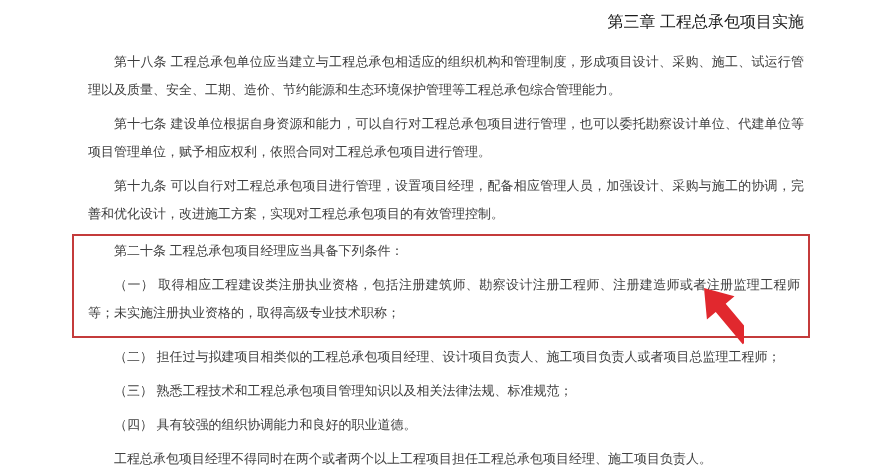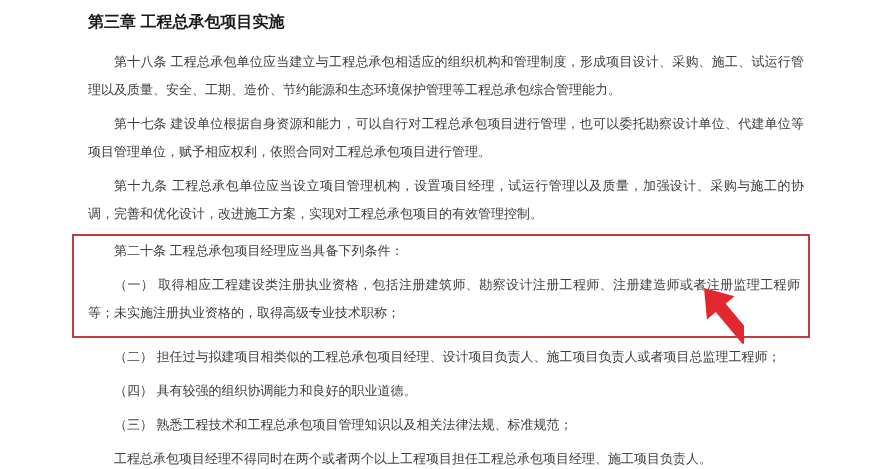--- a/index.html
+++ b/index.html
@@ -22,9 +22,9 @@
   }
   .chapter-title {
     font-size: 16px;
-    font-weight: bold;
+    font-weight: normal;
     color: #1b1b1b;
-    text-align: left;
+    text-align: right;
     line-height: 26px;
     margin: 0 0 13px 0;
   }

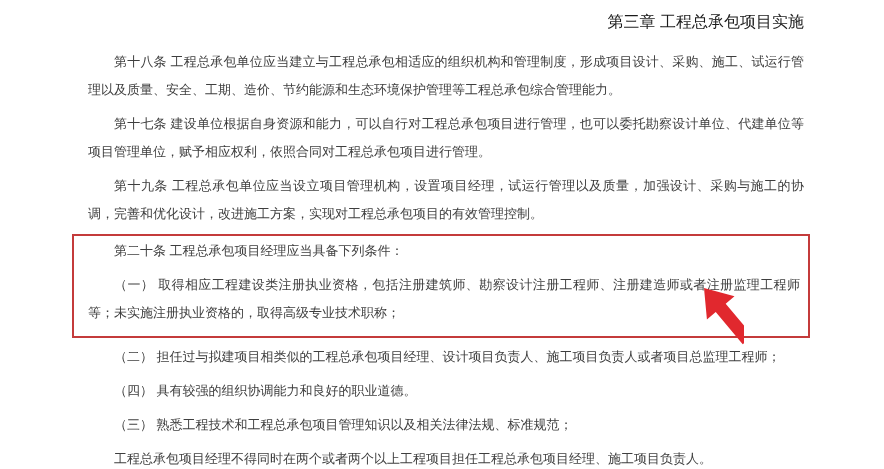--- a/index.html
+++ b/index.html
@@ -63,7 +63,7 @@
 
   <p class="para">第十七条 建设单位根据自身资源和能力，可以自行对工程总承包项目进行管理，也可以委托勘察设计单位、代建单位等项目管理单位，赋予相应权利，依照合同对工程总承包项目进行管理。</p>
 
-  <p class="para">第十九条 工程总承包单位应当设立项目管理机构，设置项目经理，试运行管理以及质量，加强设计、采购与施工的协调，完善和优化设计，改进施工方案，实现对工程总承包项目的有效管理控制。</p>
+  <p class="para">第十九条 可以自行对工程总承包项目进行管理，设置项目经理，配备相应管理人员，加强设计、采购与施工的协调，完善和优化设计，改进施工方案，实现对工程总承包项目的有效管理控制。</p>
 
   <div class="hl-box">
     <p class="para">第二十条 工程总承包项目经理应当具备下列条件：</p>

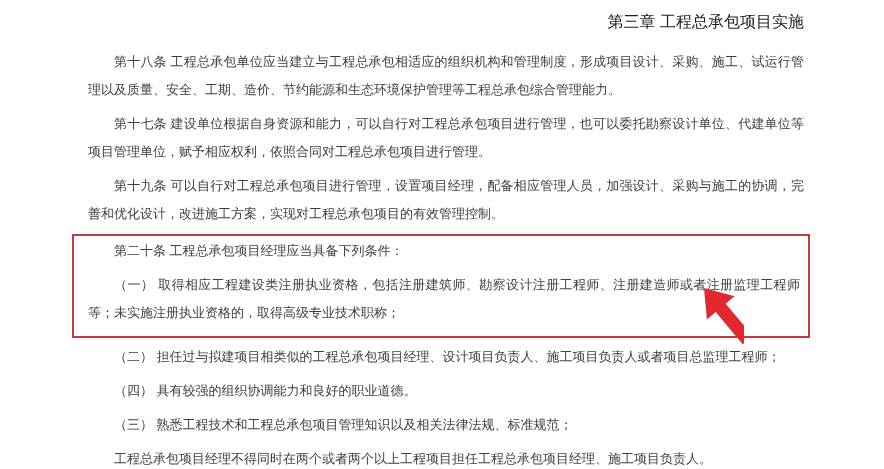--- a/index.html
+++ b/index.html
@@ -79,9 +79,9 @@
 
   <p class="para">（二） 担任过与拟建项目相类似的工程总承包项目经理、设计项目负责人、施工项目负责人或者项目总监理工程师；</p>
 
+  <p class="para">（三） 熟悉工程技术和工程总承包项目管理知识以及相关法律法规、标准规范；</p>
+
   <p class="para">（四） 具有较强的组织协调能力和良好的职业道德。</p>
-
-  <p class="para">（三） 熟悉工程技术和工程总承包项目管理知识以及相关法律法规、标准规范；</p>
 
   <p class="para">工程总承包项目经理不得同时在两个或者两个以上工程项目担任工程总承包项目经理、施工项目负责人。</p>
 

